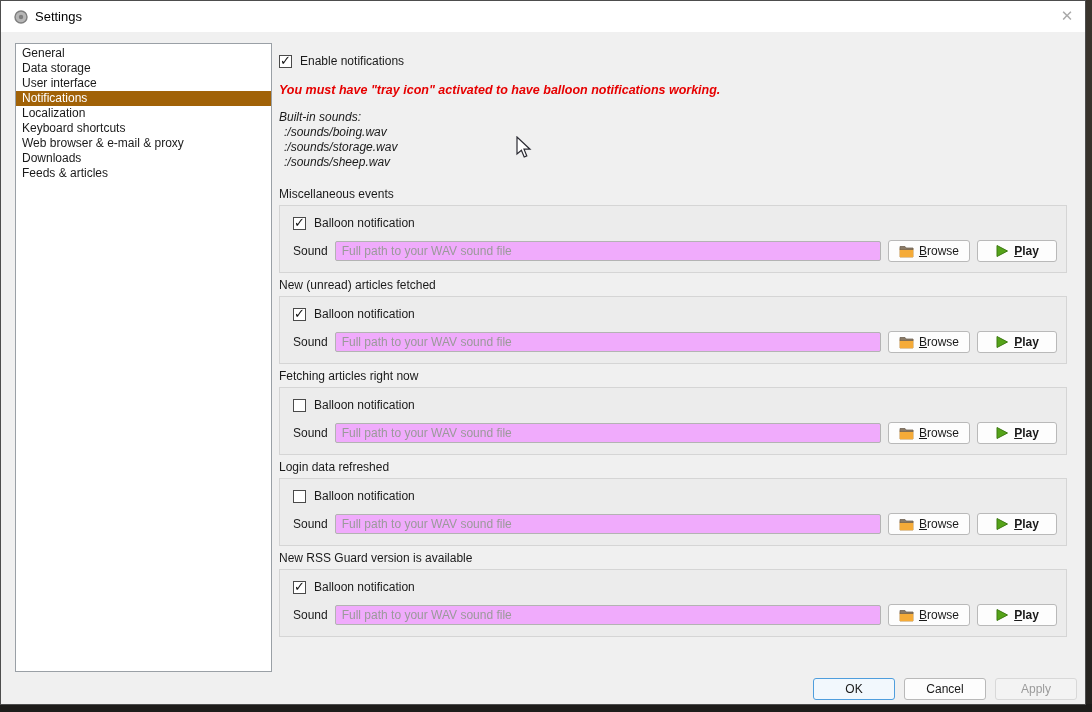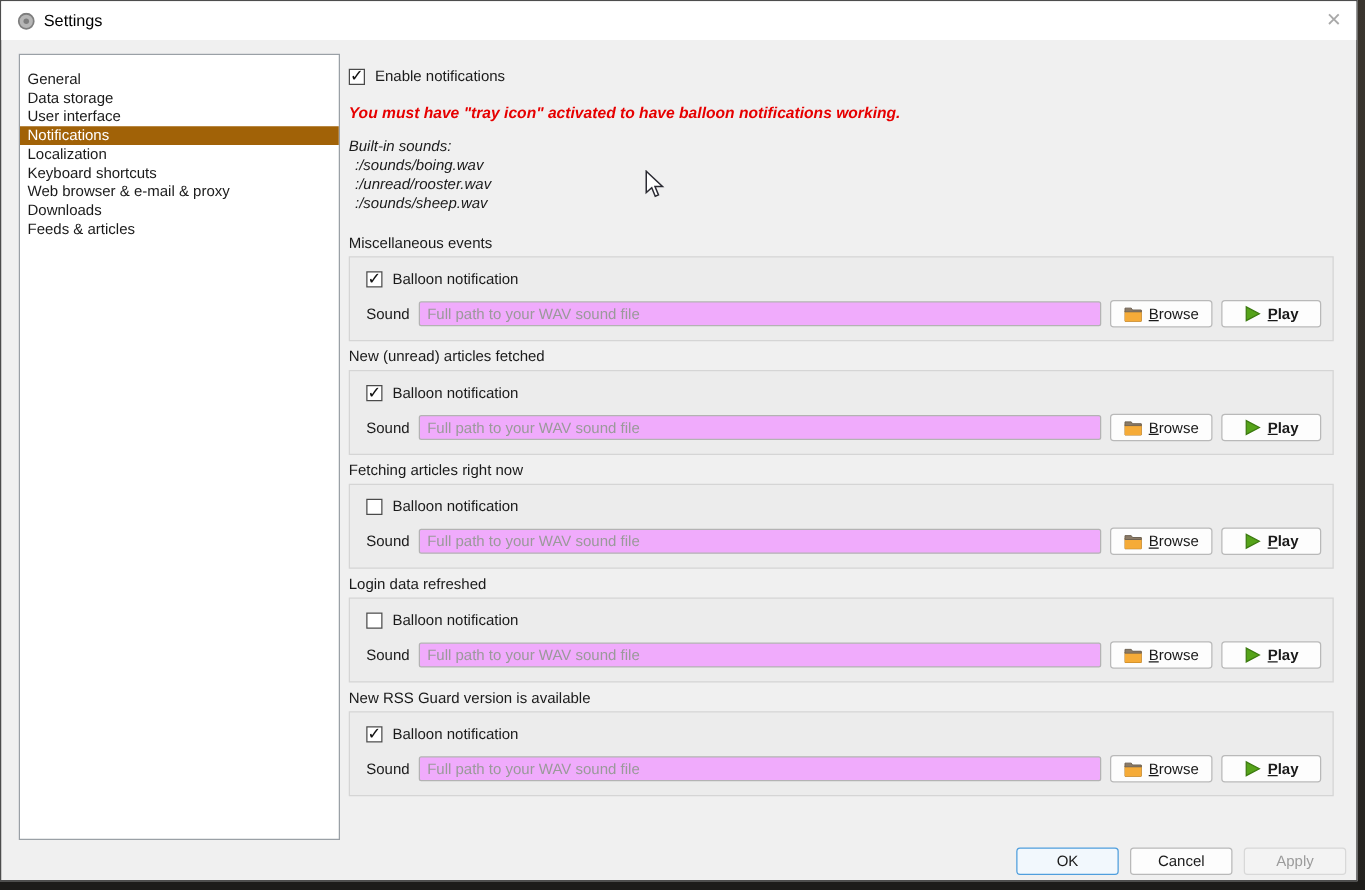--- a/index.html
+++ b/index.html
@@ -23,7 +23,7 @@
 
   
   .sidebar { position:absolute; left:14px; top:42px; width:257px; height:629px;
-    background:#ffffff; border:1px solid #9aa0a6; padding-top:12px; }
+    background:#ffffff; border:1px solid #9aa0a6; padding-top:2px; }
   .sidebar-item { height:15px; line-height:15px; padding-left:6px; white-space:nowrap; }
   .sidebar-item.selected { background:#a16207; color:#ffffff; }
 

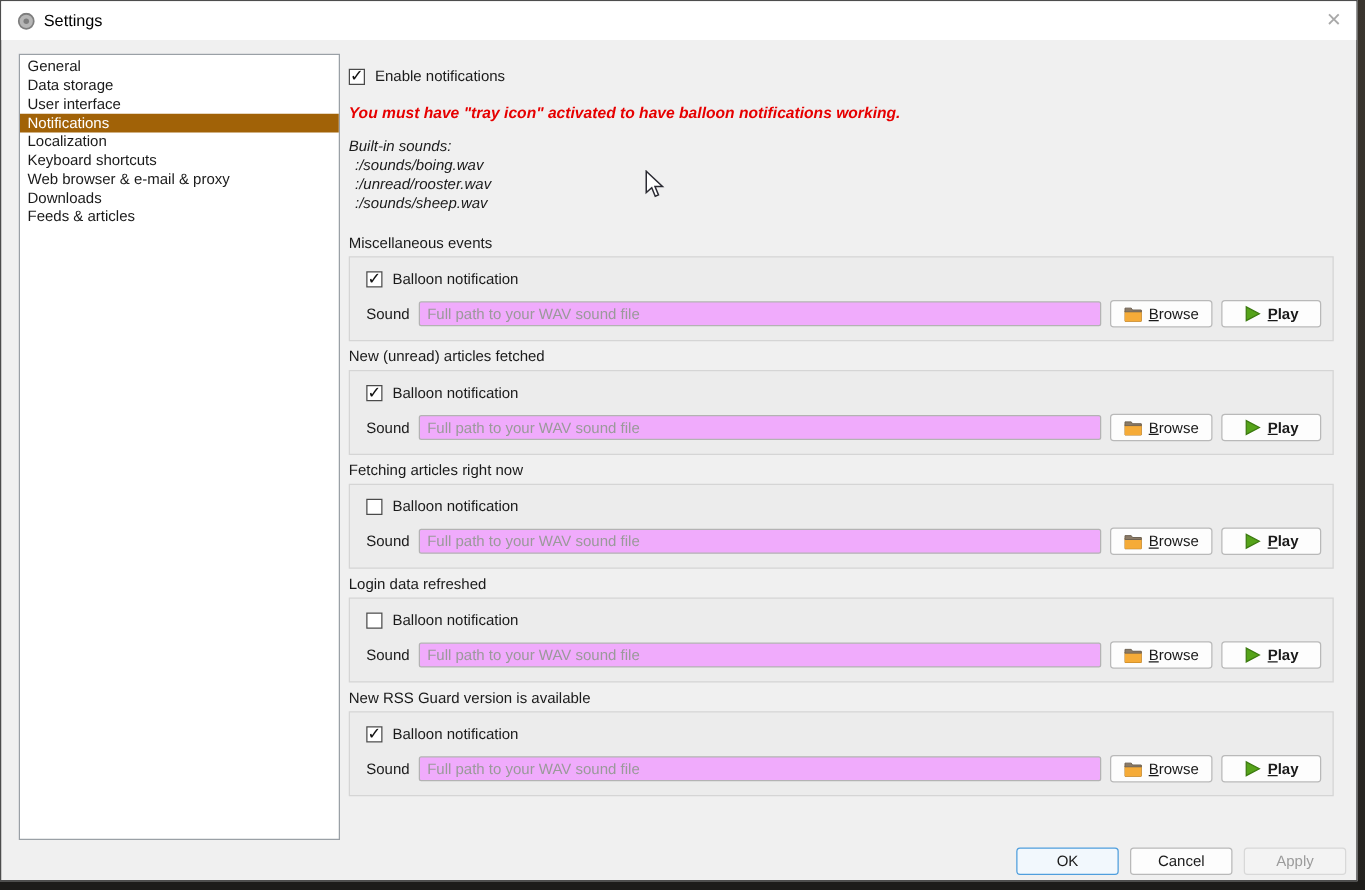--- a/index.html
+++ b/index.html
@@ -111,7 +111,7 @@
       <div class="builtin">
         <div class="heading">Built-in sounds:</div>
         <div class="path">:/sounds/boing.wav</div>
-        <div class="path">:/unread/rooster.wav</div>
+        <div class="path">:/sounds/storage.wav</div>
         <div class="path">:/sounds/sheep.wav</div>
       </div>
 

